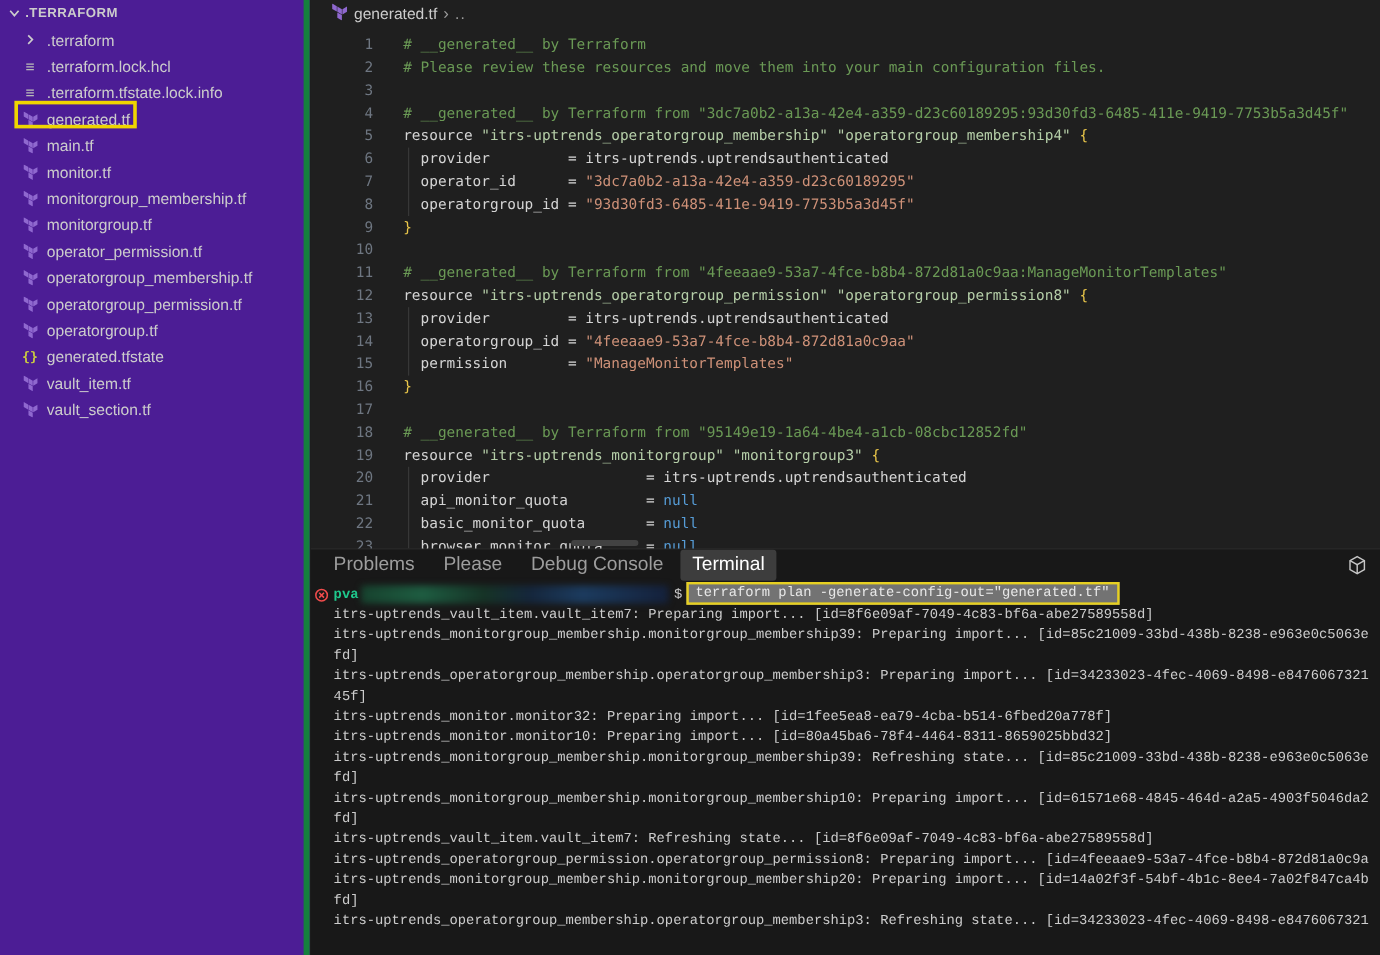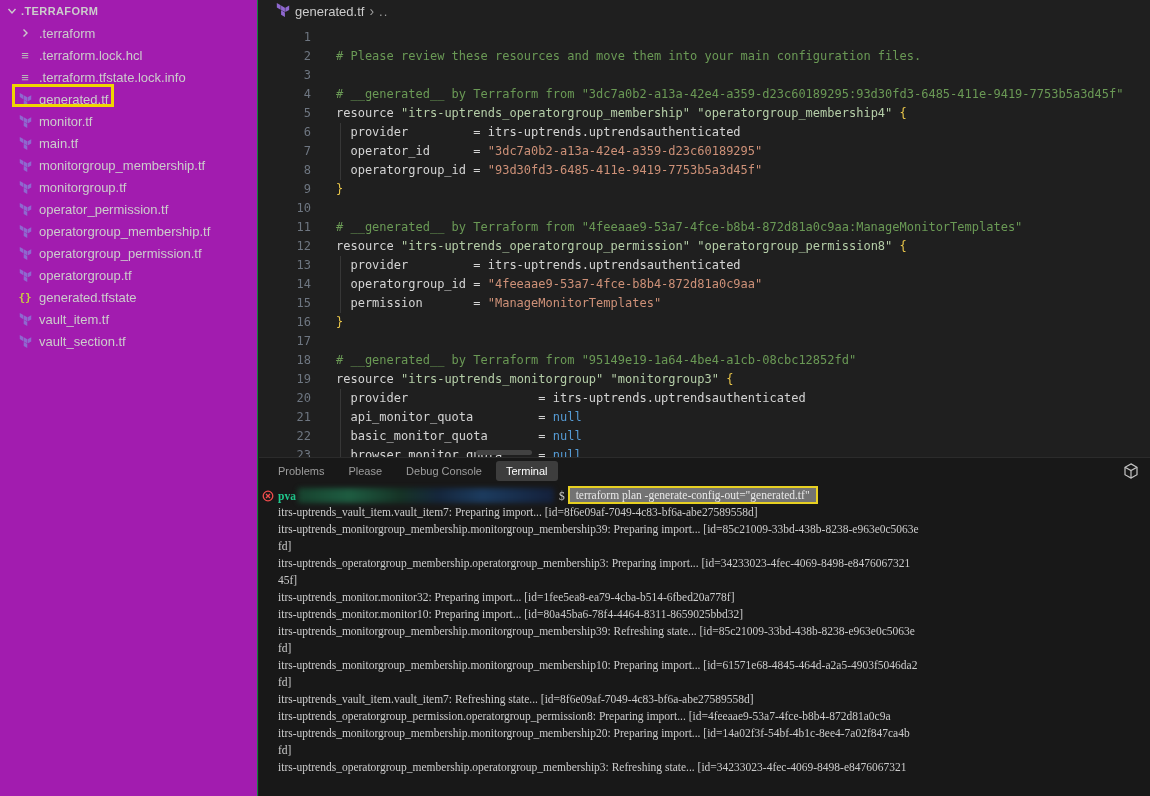--- a/index.html
+++ b/index.html
@@ -12,7 +12,7 @@
   
   #sidebar {
     position:absolute; left:0; top:0; width:258px; height:796px;
-    background:#a21caf; border-right:1px solid #15803d;text-align:right;
+    background:#4c1d95; border-right:5px solid #15803d;text-align:right;
   }
   .explorer-header {
     height:22px; display:flex; align-items:center; padding-left:4px;

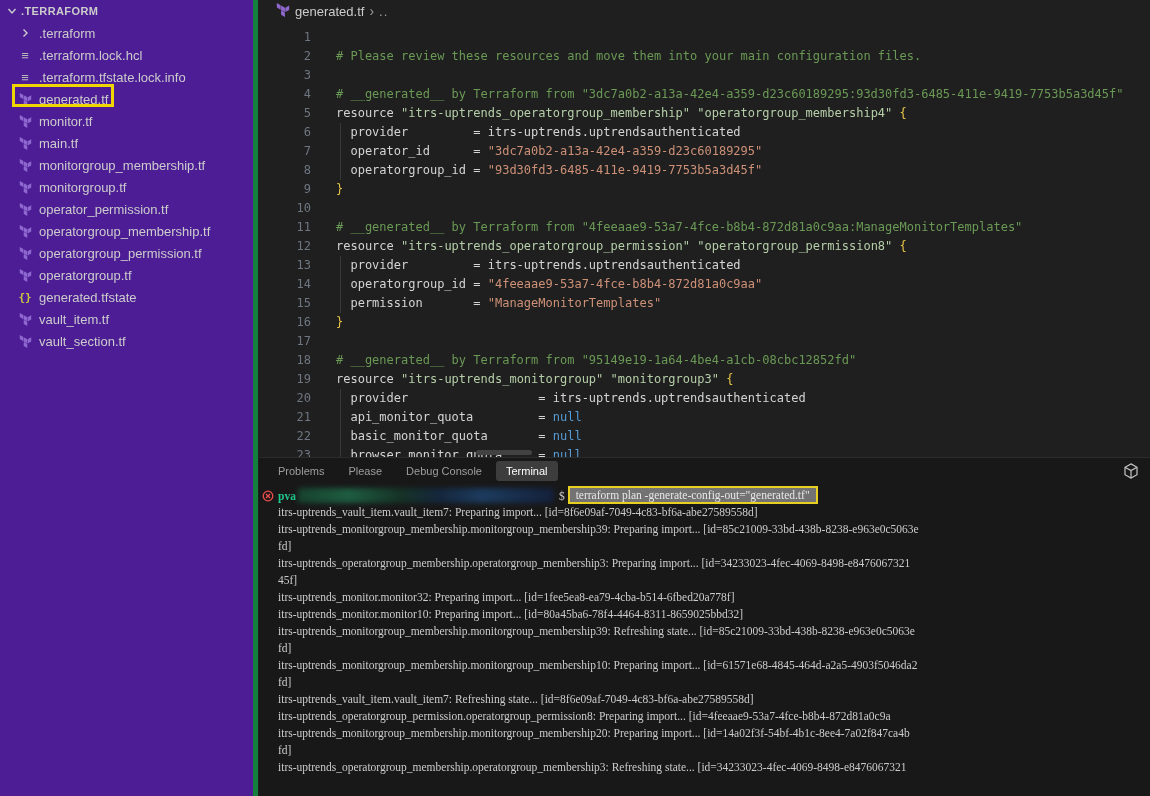--- a/index.html
+++ b/index.html
@@ -282,7 +282,7 @@
       <span class="more">..</span>
     </div>
     <div id="code">
-        <div class="cline"><span class="ln">1</span></div>
+        <div class="cline"><span class="ln">1</span><span class="ctext"><span class="cm"># __generated__ by Terraform</span></span></div>
         <div class="cline"><span class="ln">2</span><span class="ctext"><span class="cm"># Please review these resources and move them into your main configuration files.</span></span></div>
         <div class="cline"><span class="ln">3</span><span class="ctext"></span></div>
         <div class="cline"><span class="ln">4</span><span class="ctext"><span class="cm"># __generated__ by Terraform from "3dc7a0b2-a13a-42e4-a359-d23c60189295:93d30fd3-6485-411e-9419-7753b5a3d45f"</span></span></div>

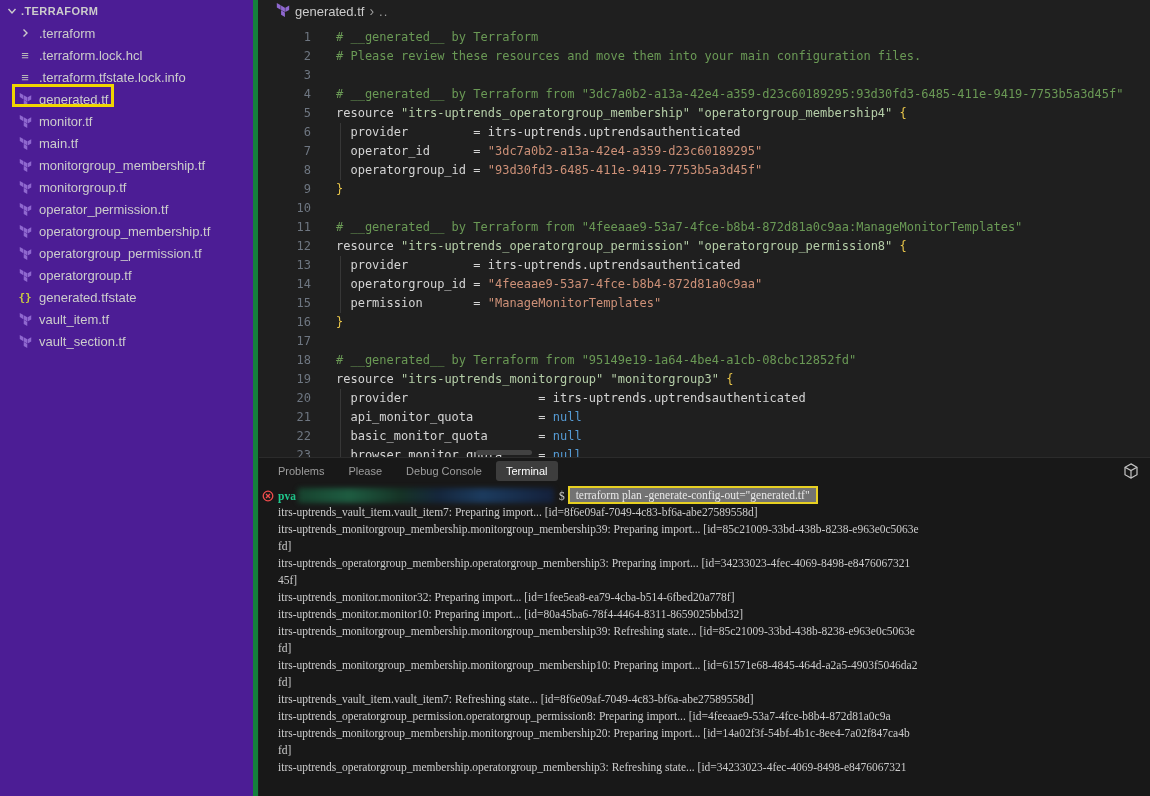--- a/index.html
+++ b/index.html
@@ -140,20 +140,20 @@
               </g>
             </svg>
           </span>
+          <span>main.tf</span>
+        </div>
+        <div class="tree-item">
+          <span class="ticon">
+            <svg width="13" height="13" viewBox="0 0 24 24">
+              <g fill="#8f68cf">
+                <path d="M1.44 0v7.575l6.56 3.79V3.787z"></path>
+                <path d="M22.56 4.227l-6.56 3.79v7.574l6.56-3.788z"></path>
+                <path d="M8.72 4.23v7.575l6.56 3.787V8.018z"></path>
+                <path d="M8.72 12.635v7.575L15.28 24v-7.578z"></path>
+              </g>
+            </svg>
+          </span>
           <span>monitor.tf</span>
-        </div>
-        <div class="tree-item">
-          <span class="ticon">
-            <svg width="13" height="13" viewBox="0 0 24 24">
-              <g fill="#8f68cf">
-                <path d="M1.44 0v7.575l6.56 3.79V3.787z"></path>
-                <path d="M22.56 4.227l-6.56 3.79v7.574l6.56-3.788z"></path>
-                <path d="M8.72 4.23v7.575l6.56 3.787V8.018z"></path>
-                <path d="M8.72 12.635v7.575L15.28 24v-7.578z"></path>
-              </g>
-            </svg>
-          </span>
-          <span>main.tf</span>
         </div>
         <div class="tree-item">
           <span class="ticon">

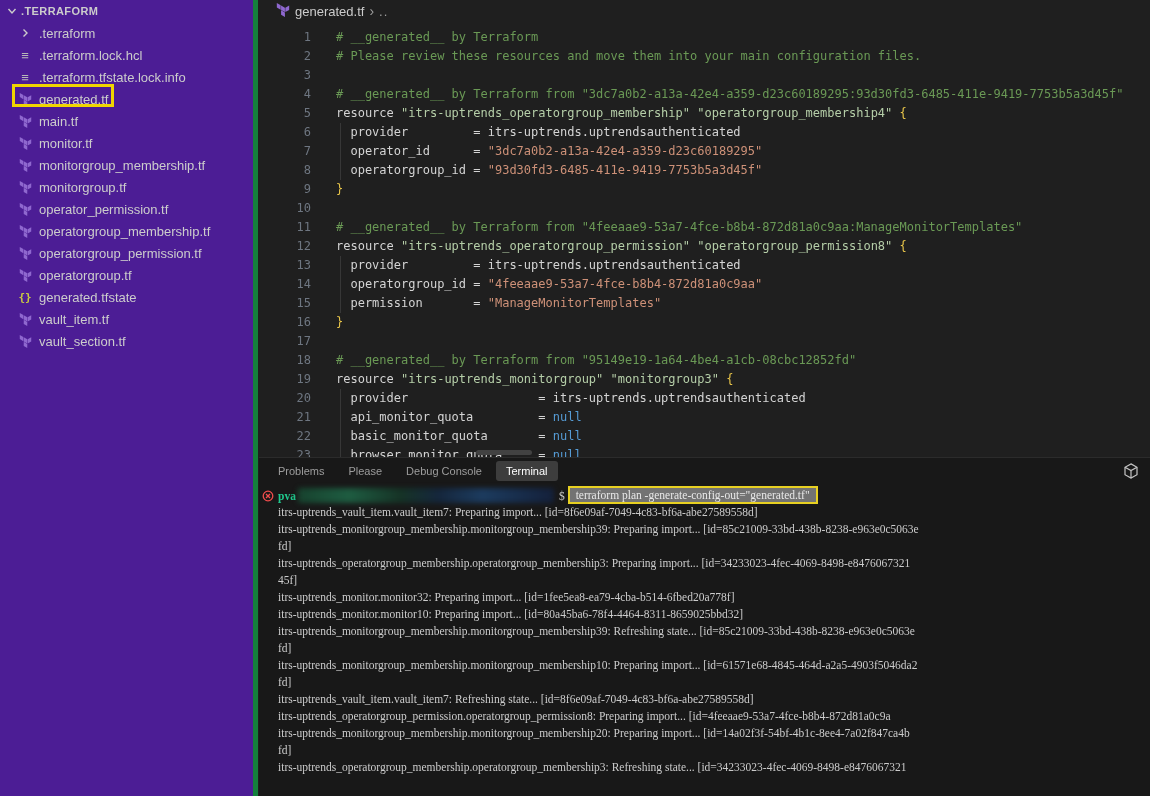--- a/index.html
+++ b/index.html
@@ -66,7 +66,7 @@
     background:#181818; overflow:hidden;
   }
   .panel-tabs { height:26px; display:flex; align-items:center; padding-left:19px; gap:24px; position:relative; }
-  .ptab { font-size:11px; color:#9d9d9d; padding:4px 0; }
+  .ptab { font-size:16px; color:#9d9d9d; padding:4px 0; }
   .ptab.active { background:#3d3d3d; color:#ffffff; border-radius:3px; padding:4px 10px; margin:12px -10px; }
   .panel-action { position:absolute; right:10px; top:4px; width:18px; height:18px; }
   #term { position:relative; padding:3px 0 0 19px; font-family:Liberation Serif, serif; font-size:11.5px; color:#cccccc; }

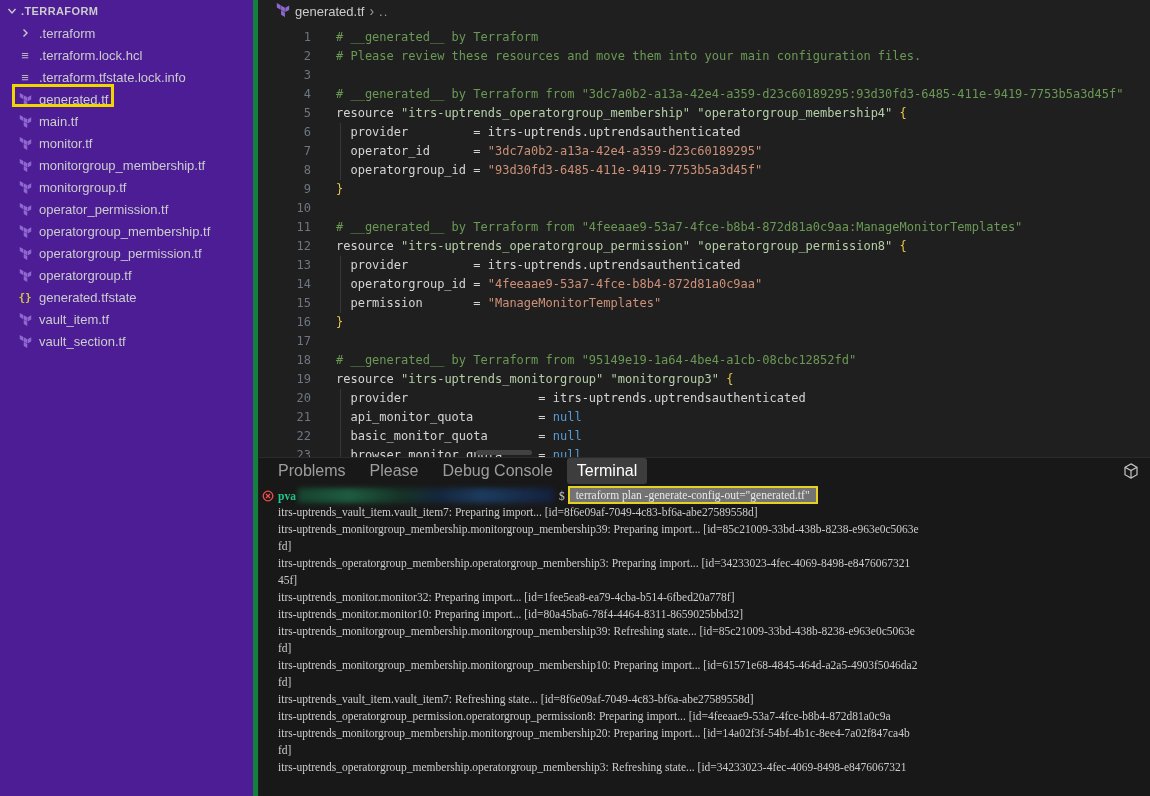--- a/index.html
+++ b/index.html
@@ -69,7 +69,7 @@
   .ptab { font-size:16px; color:#9d9d9d; padding:4px 0; }
   .ptab.active { background:#3d3d3d; color:#ffffff; border-radius:3px; padding:4px 10px; margin:12px -10px; }
   .panel-action { position:absolute; right:10px; top:4px; width:18px; height:18px; }
-  #term { position:relative; padding:3px 0 0 19px; font-family:Liberation Serif, serif; font-size:11.5px; color:#cccccc; }
+  #term { position:relative; padding:3px 0 0 19px; font-family:Liberation Mono, monospace; font-size:11.5px; color:#cccccc; }
   .trow { height:17px; line-height:17px; white-space:pre; overflow:hidden; }
   .prompt-row { display:flex; align-items:center; height:17px; position:relative; }
   .cmd-fail-icon { position:absolute; left:-16px; top:3px; width:12px; height:12px; }

